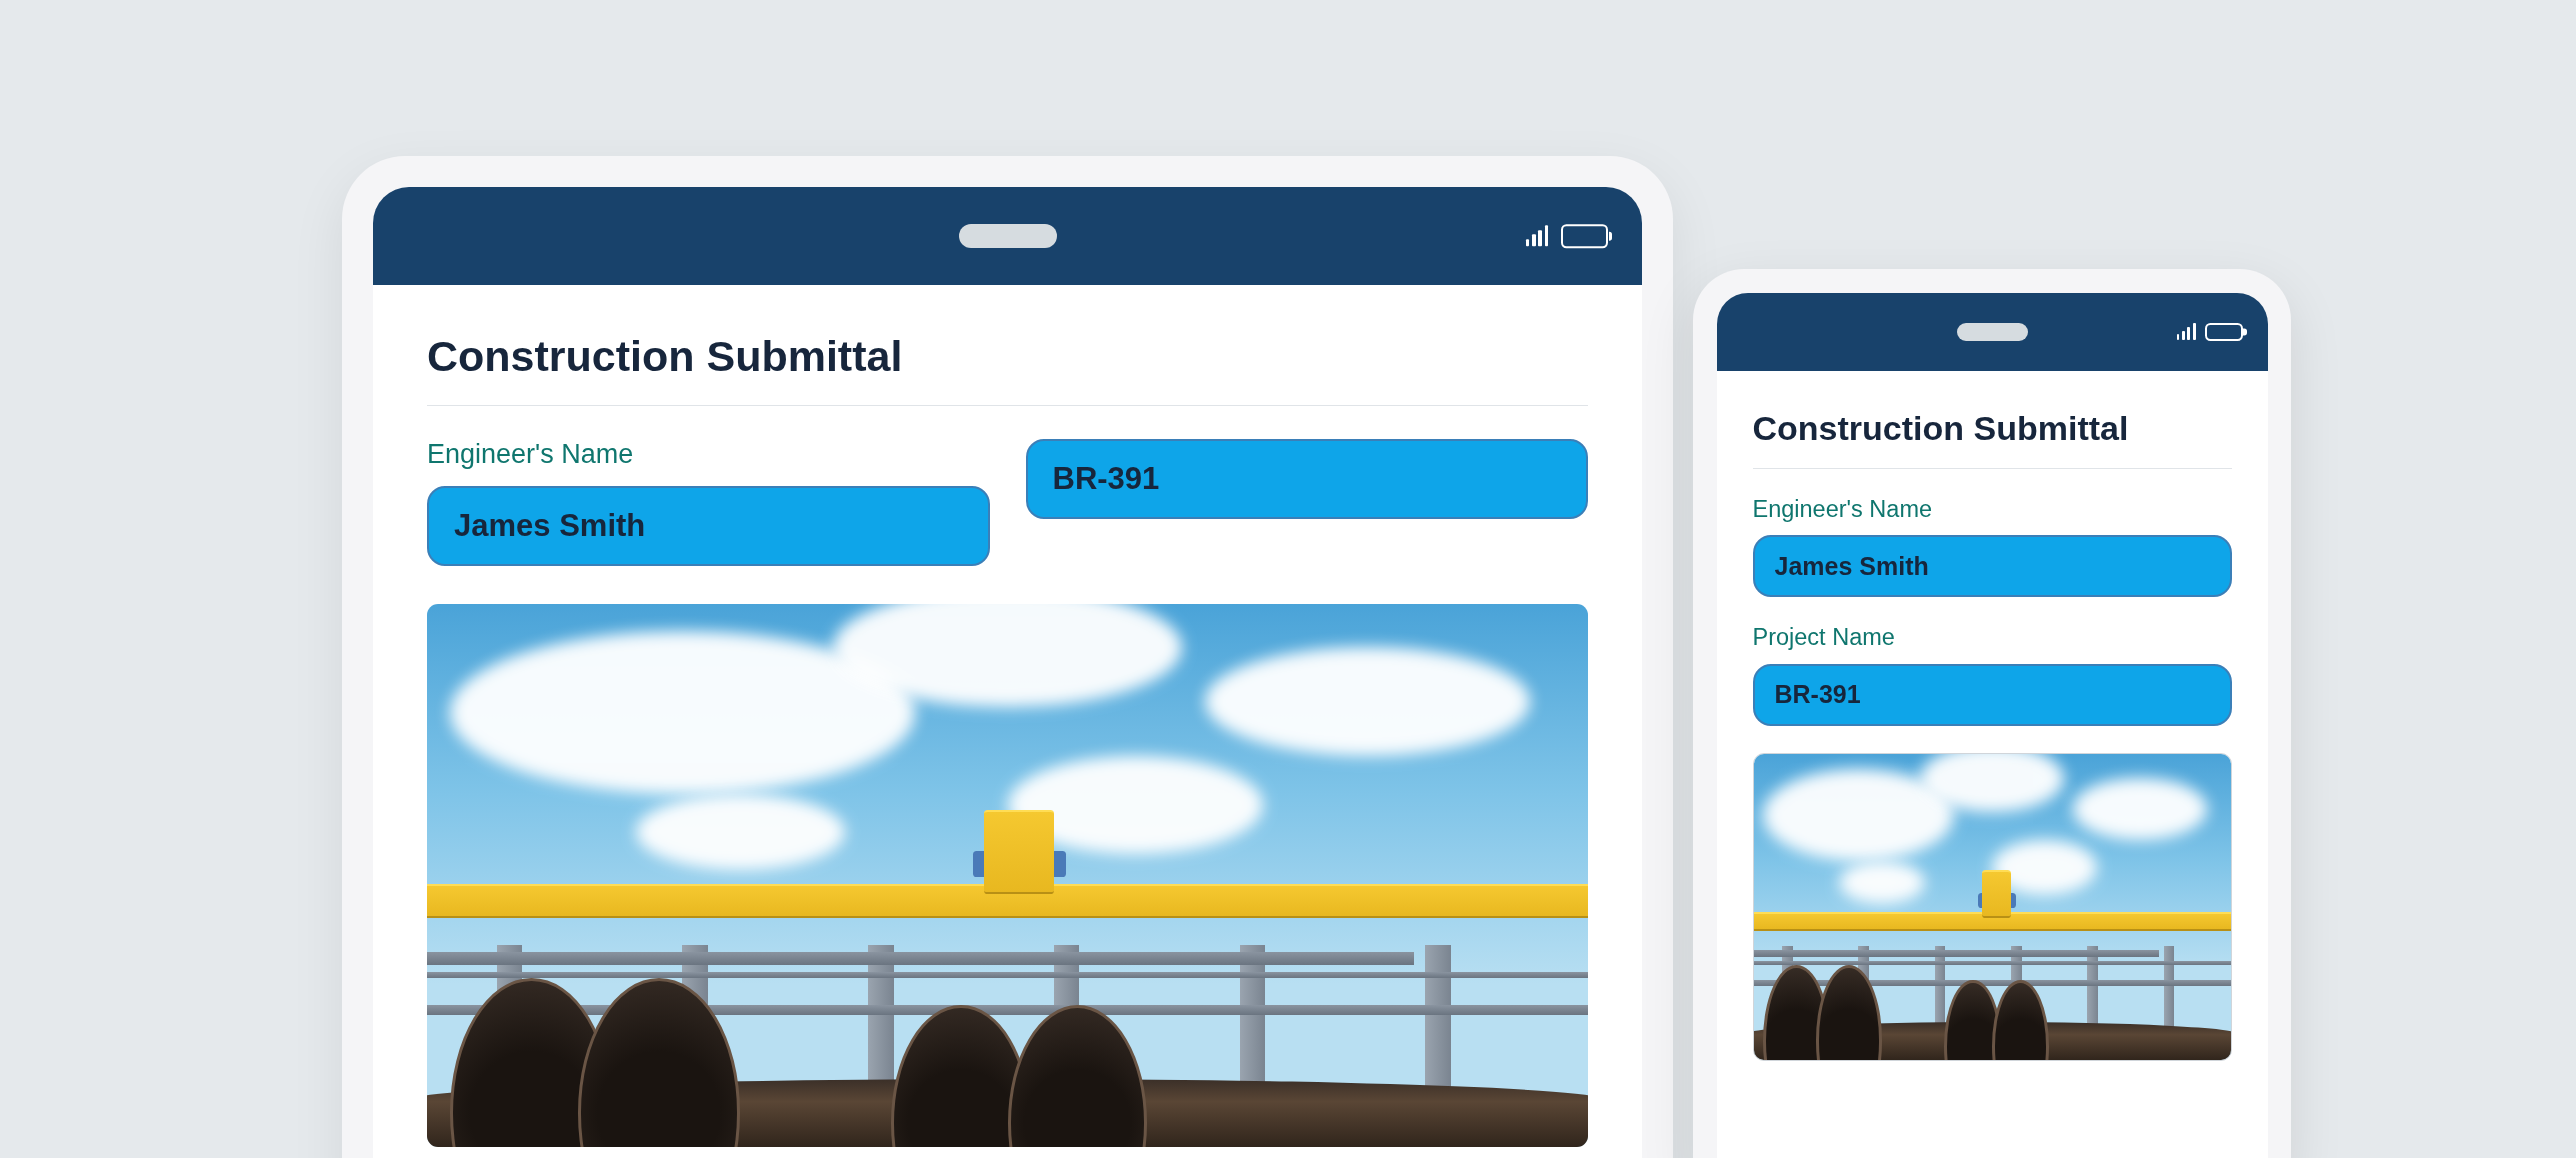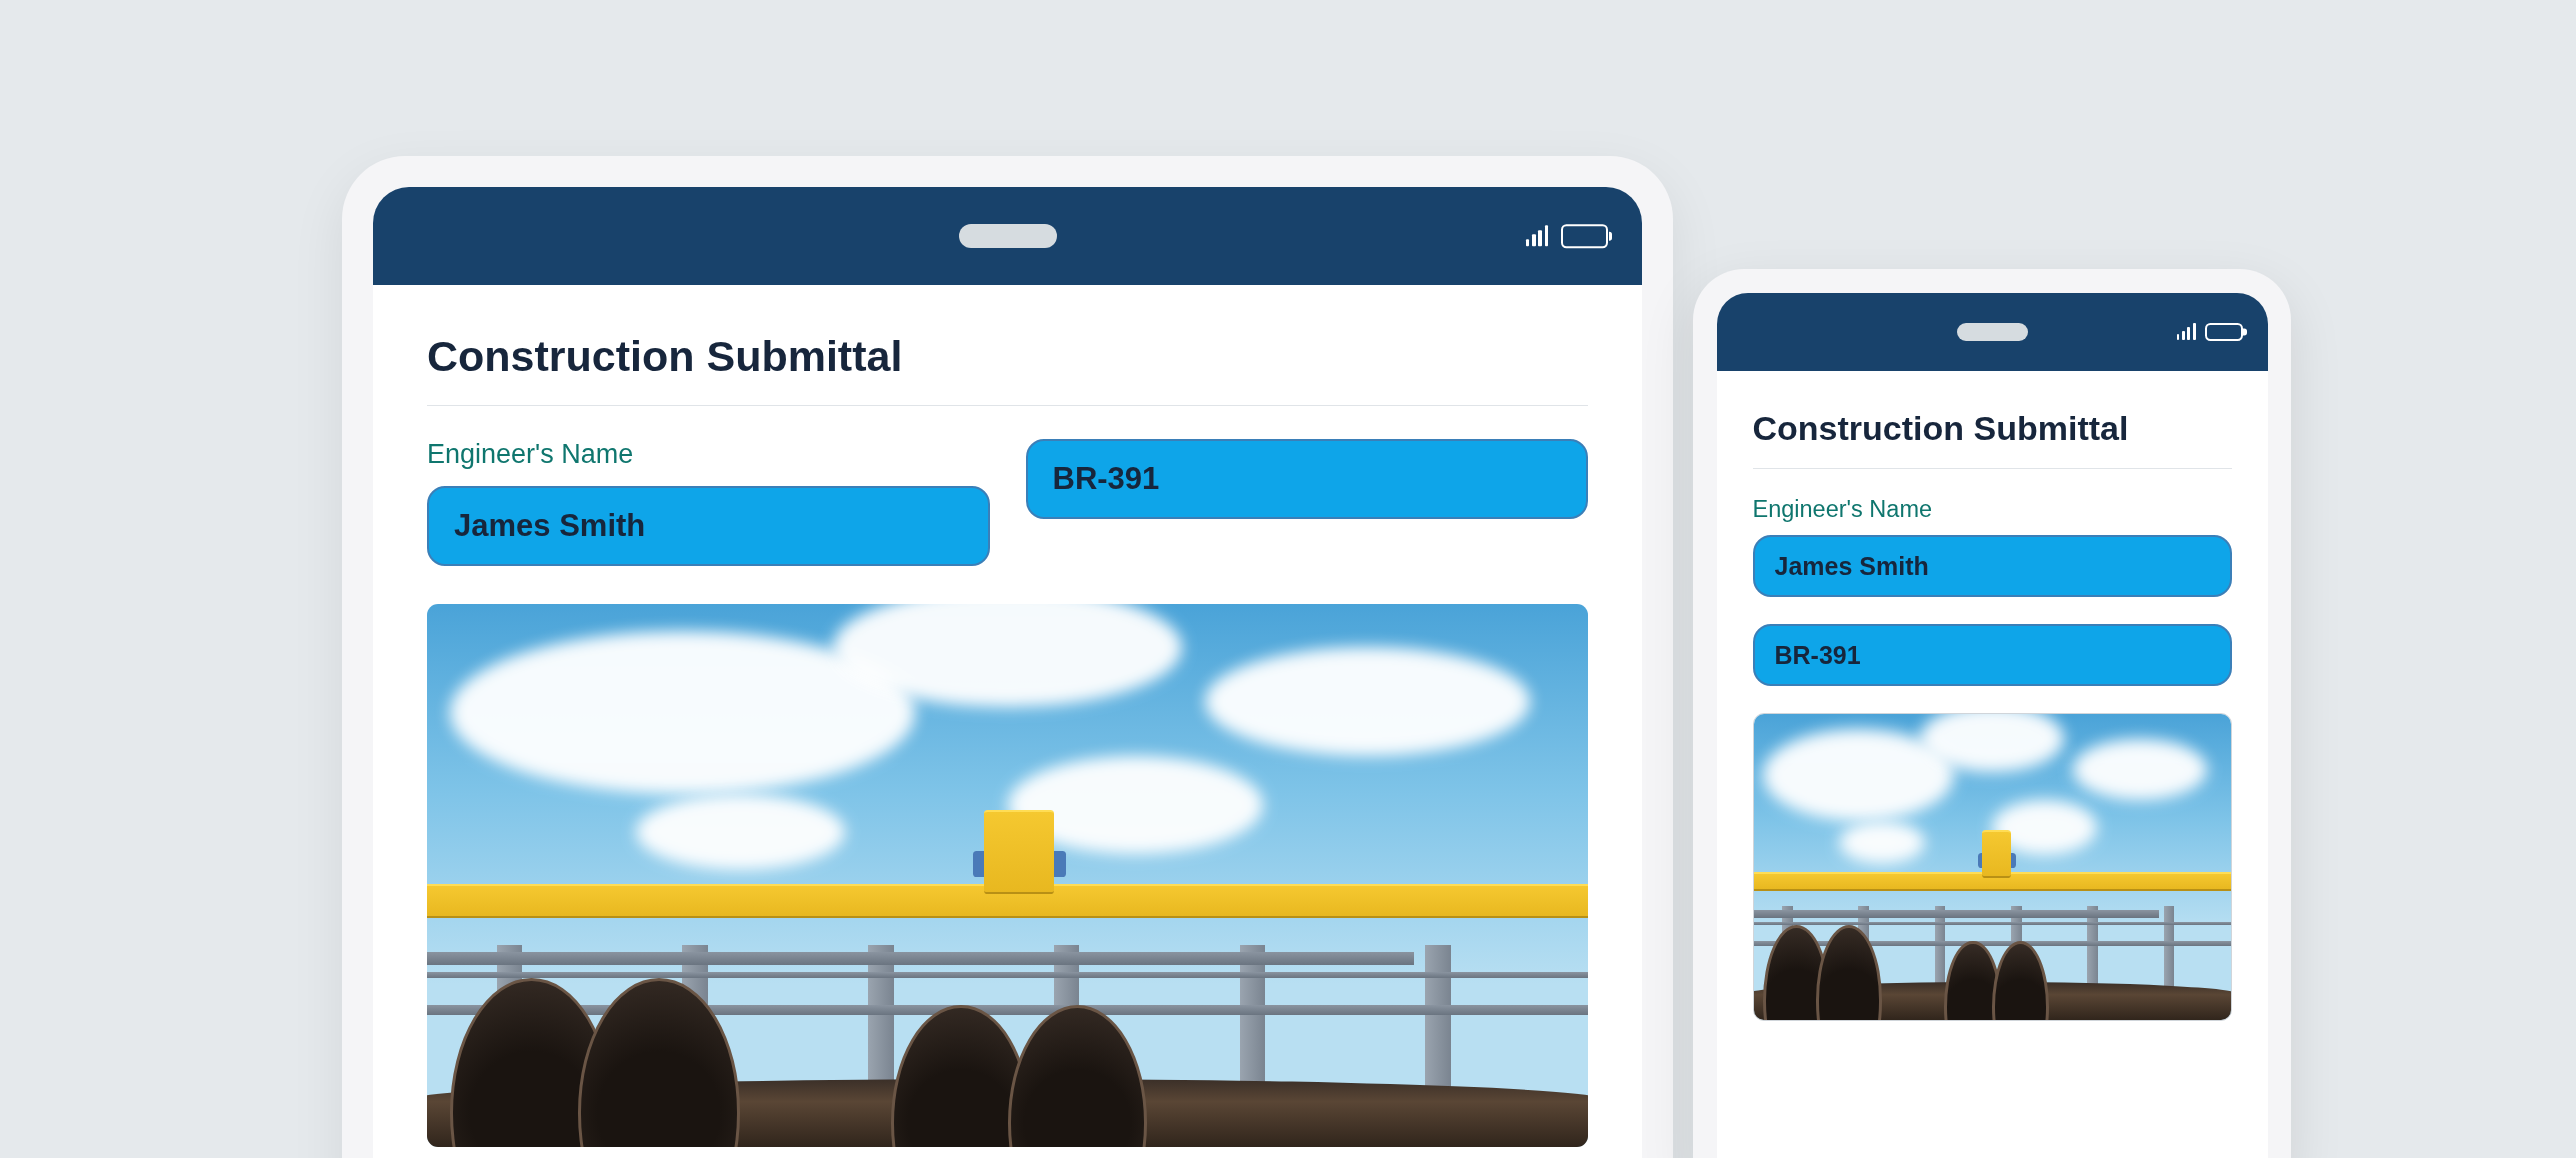--- a/index.html
+++ b/index.html
@@ -350,6 +350,7 @@
         <input class="field-input" value="James Smith" style="">
       </div>
       <div class="field">
+        <label class="field-label">Project Name</label>
         <input class="field-input" value="BR-391" style="">
       </div>
       <div class="image-box">

